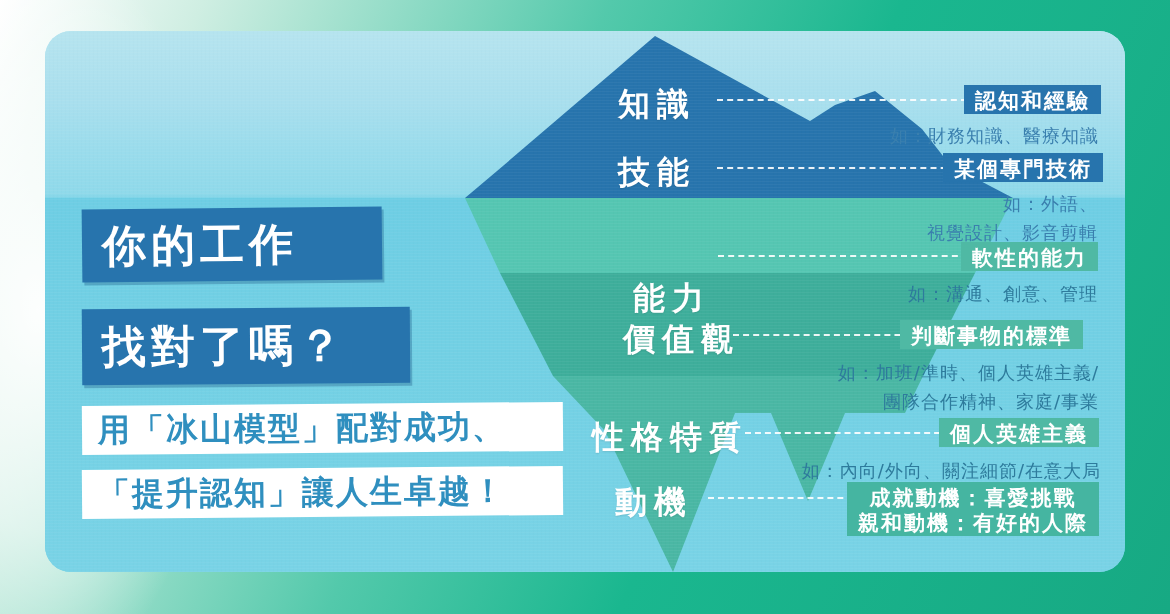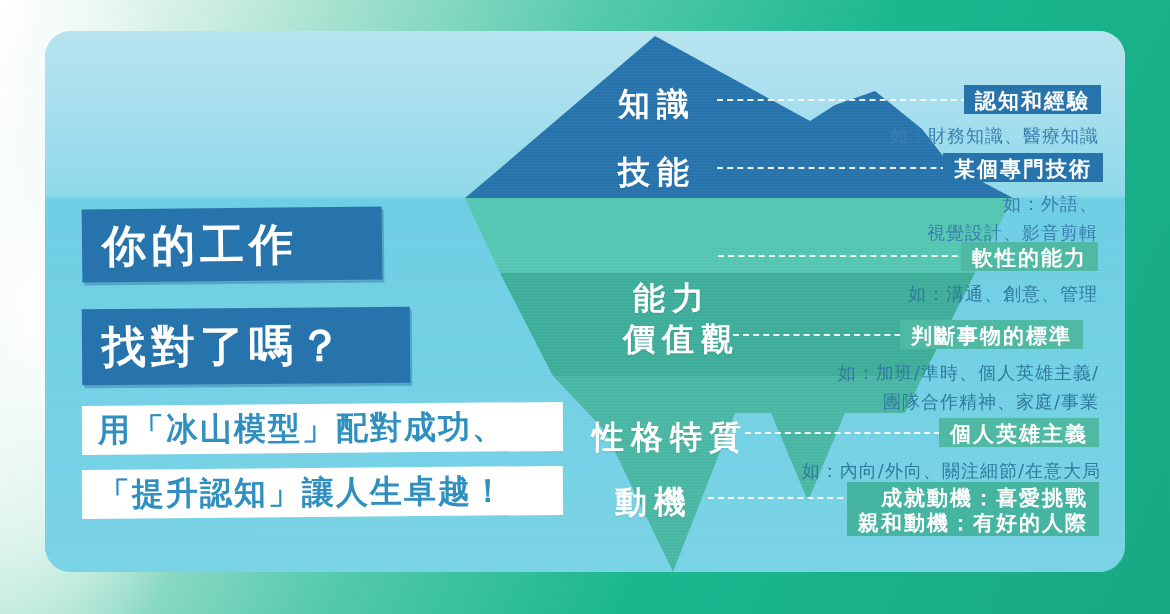--- a/index.html
+++ b/index.html
@@ -150,7 +150,7 @@
     <div class="chip green" style="right:26px;top:387px;">個人英雄主義</div>
     <div class="egline eg-sea" style="right:24px;top:428px;">如：內向/外向、關注細節/在意大局</div>
 
-    <div class="chip teal" style="right:26px;top:451px;text-align:right;">
+    <div class="chip teal" style="right:26px;top:451px;text-align:center;">
       <div>成就動機：喜愛挑戰</div>
       <div>親和動機：有好的人際</div>
     </div>

